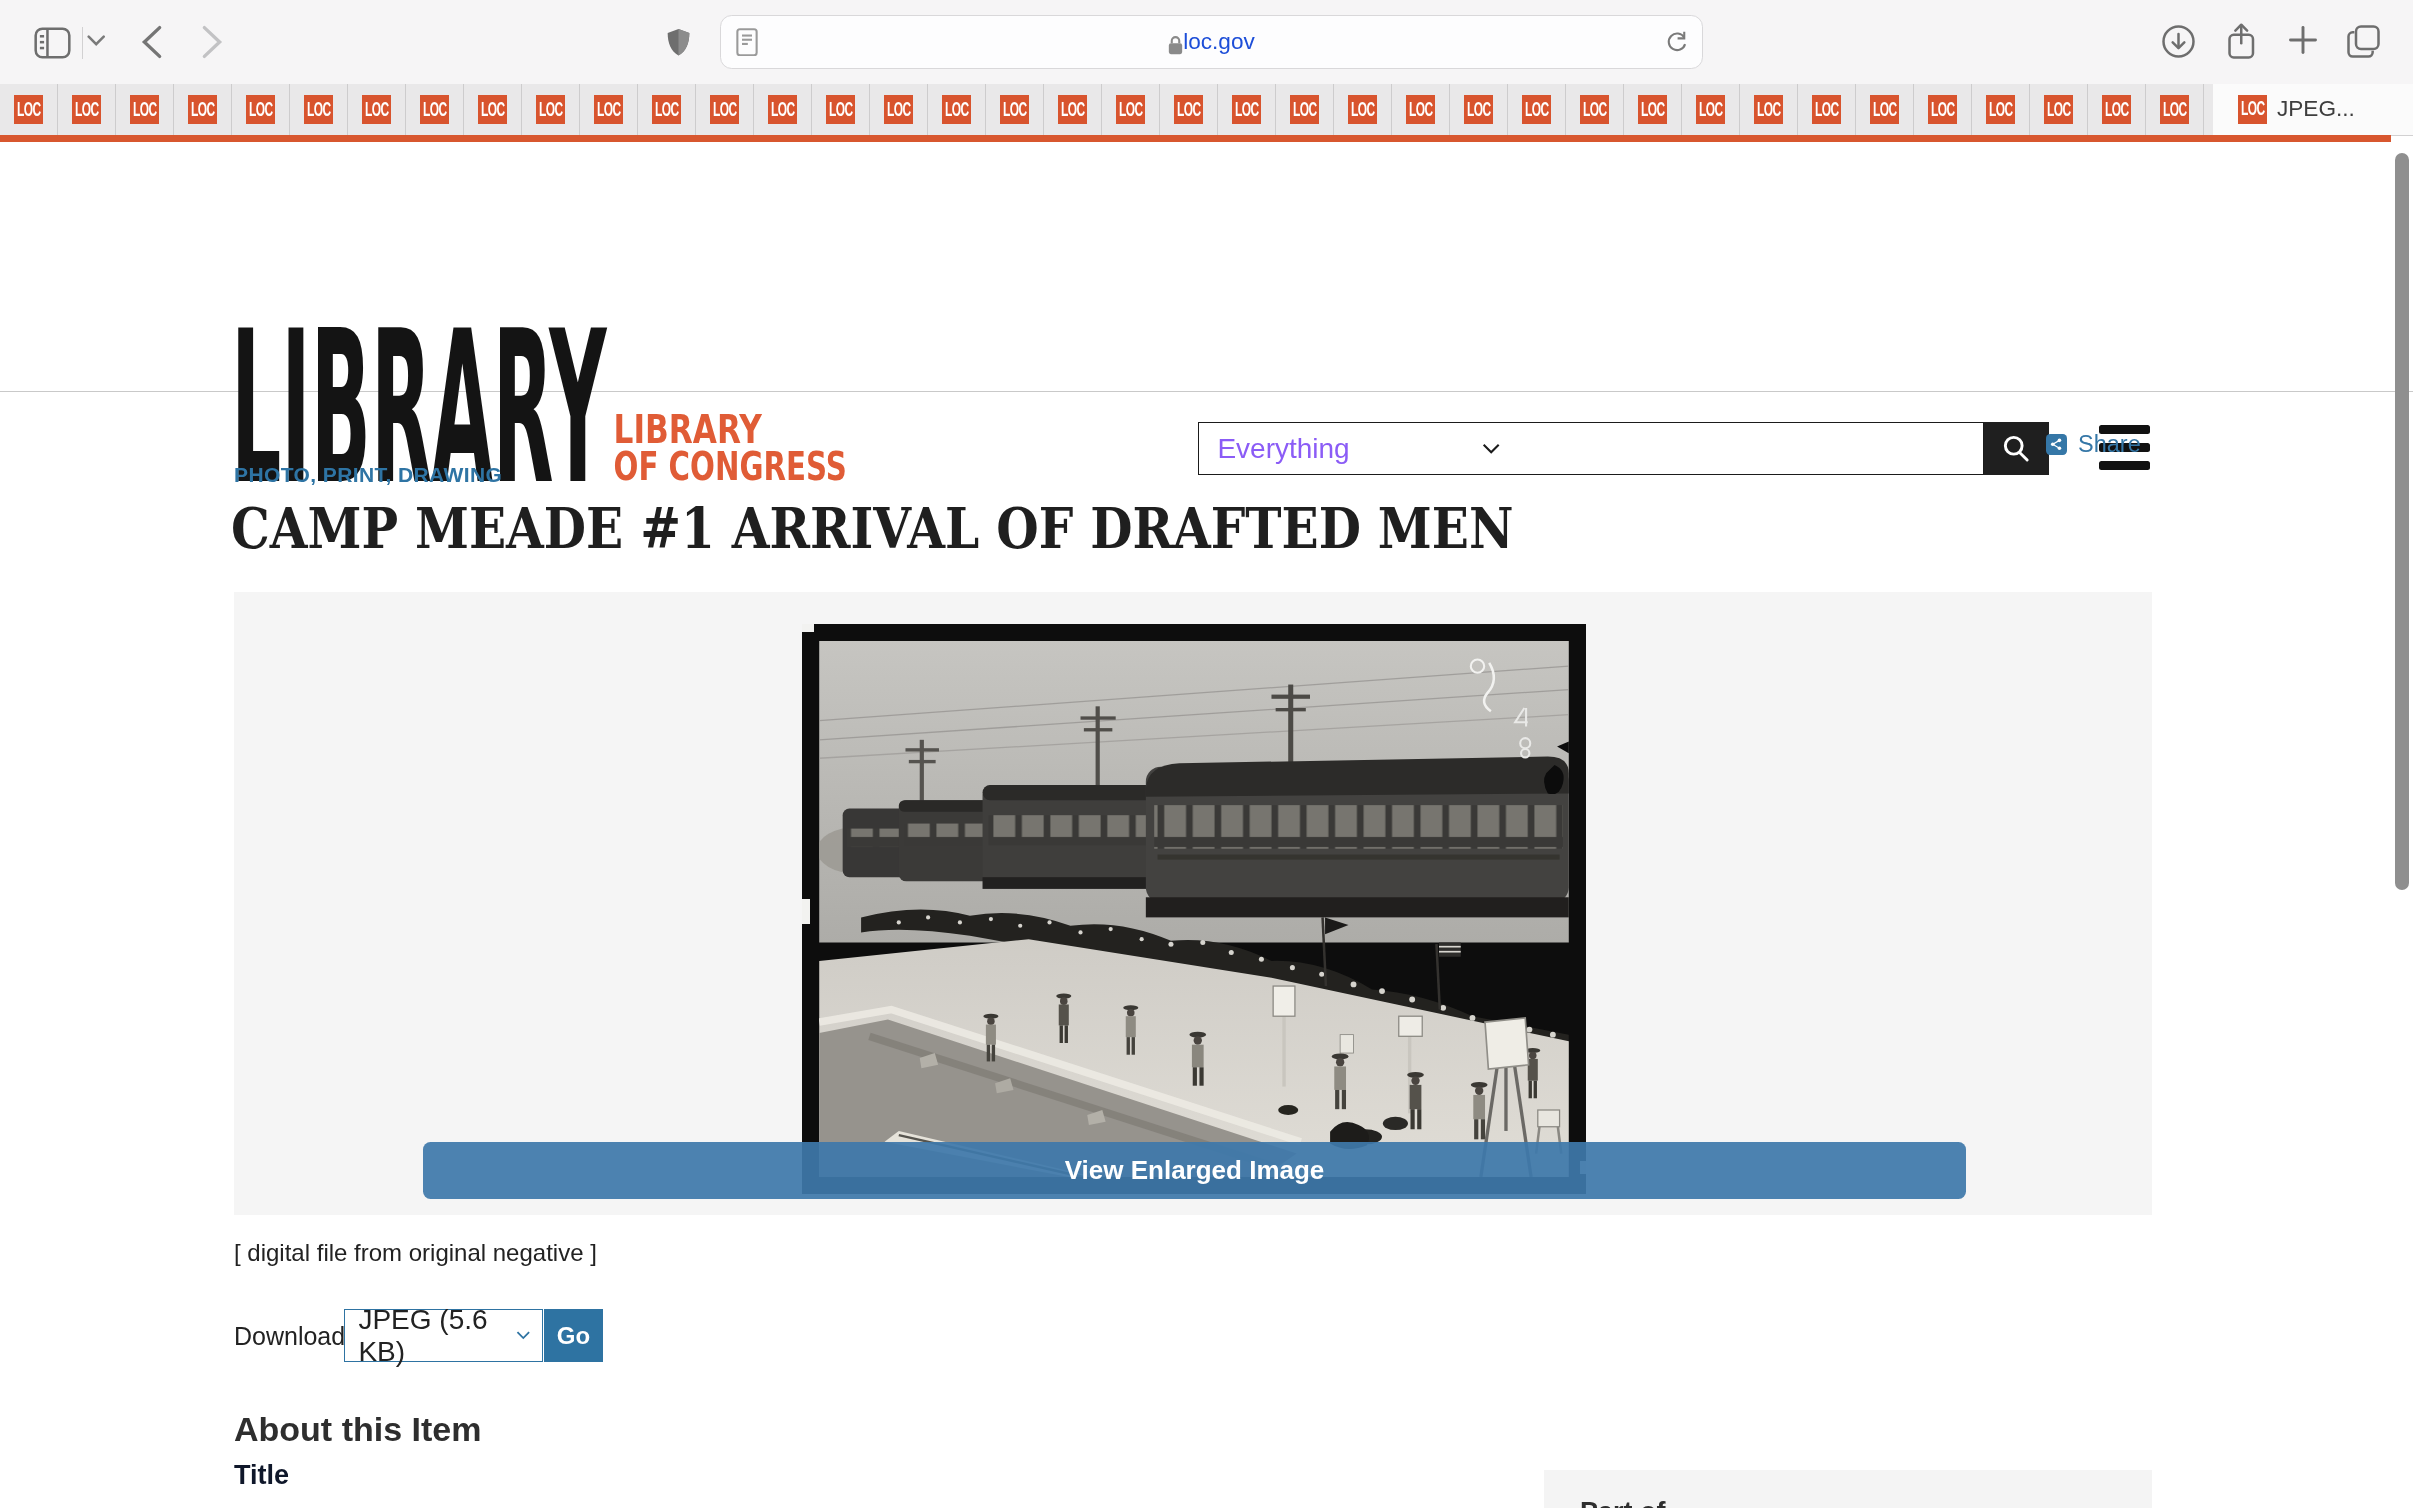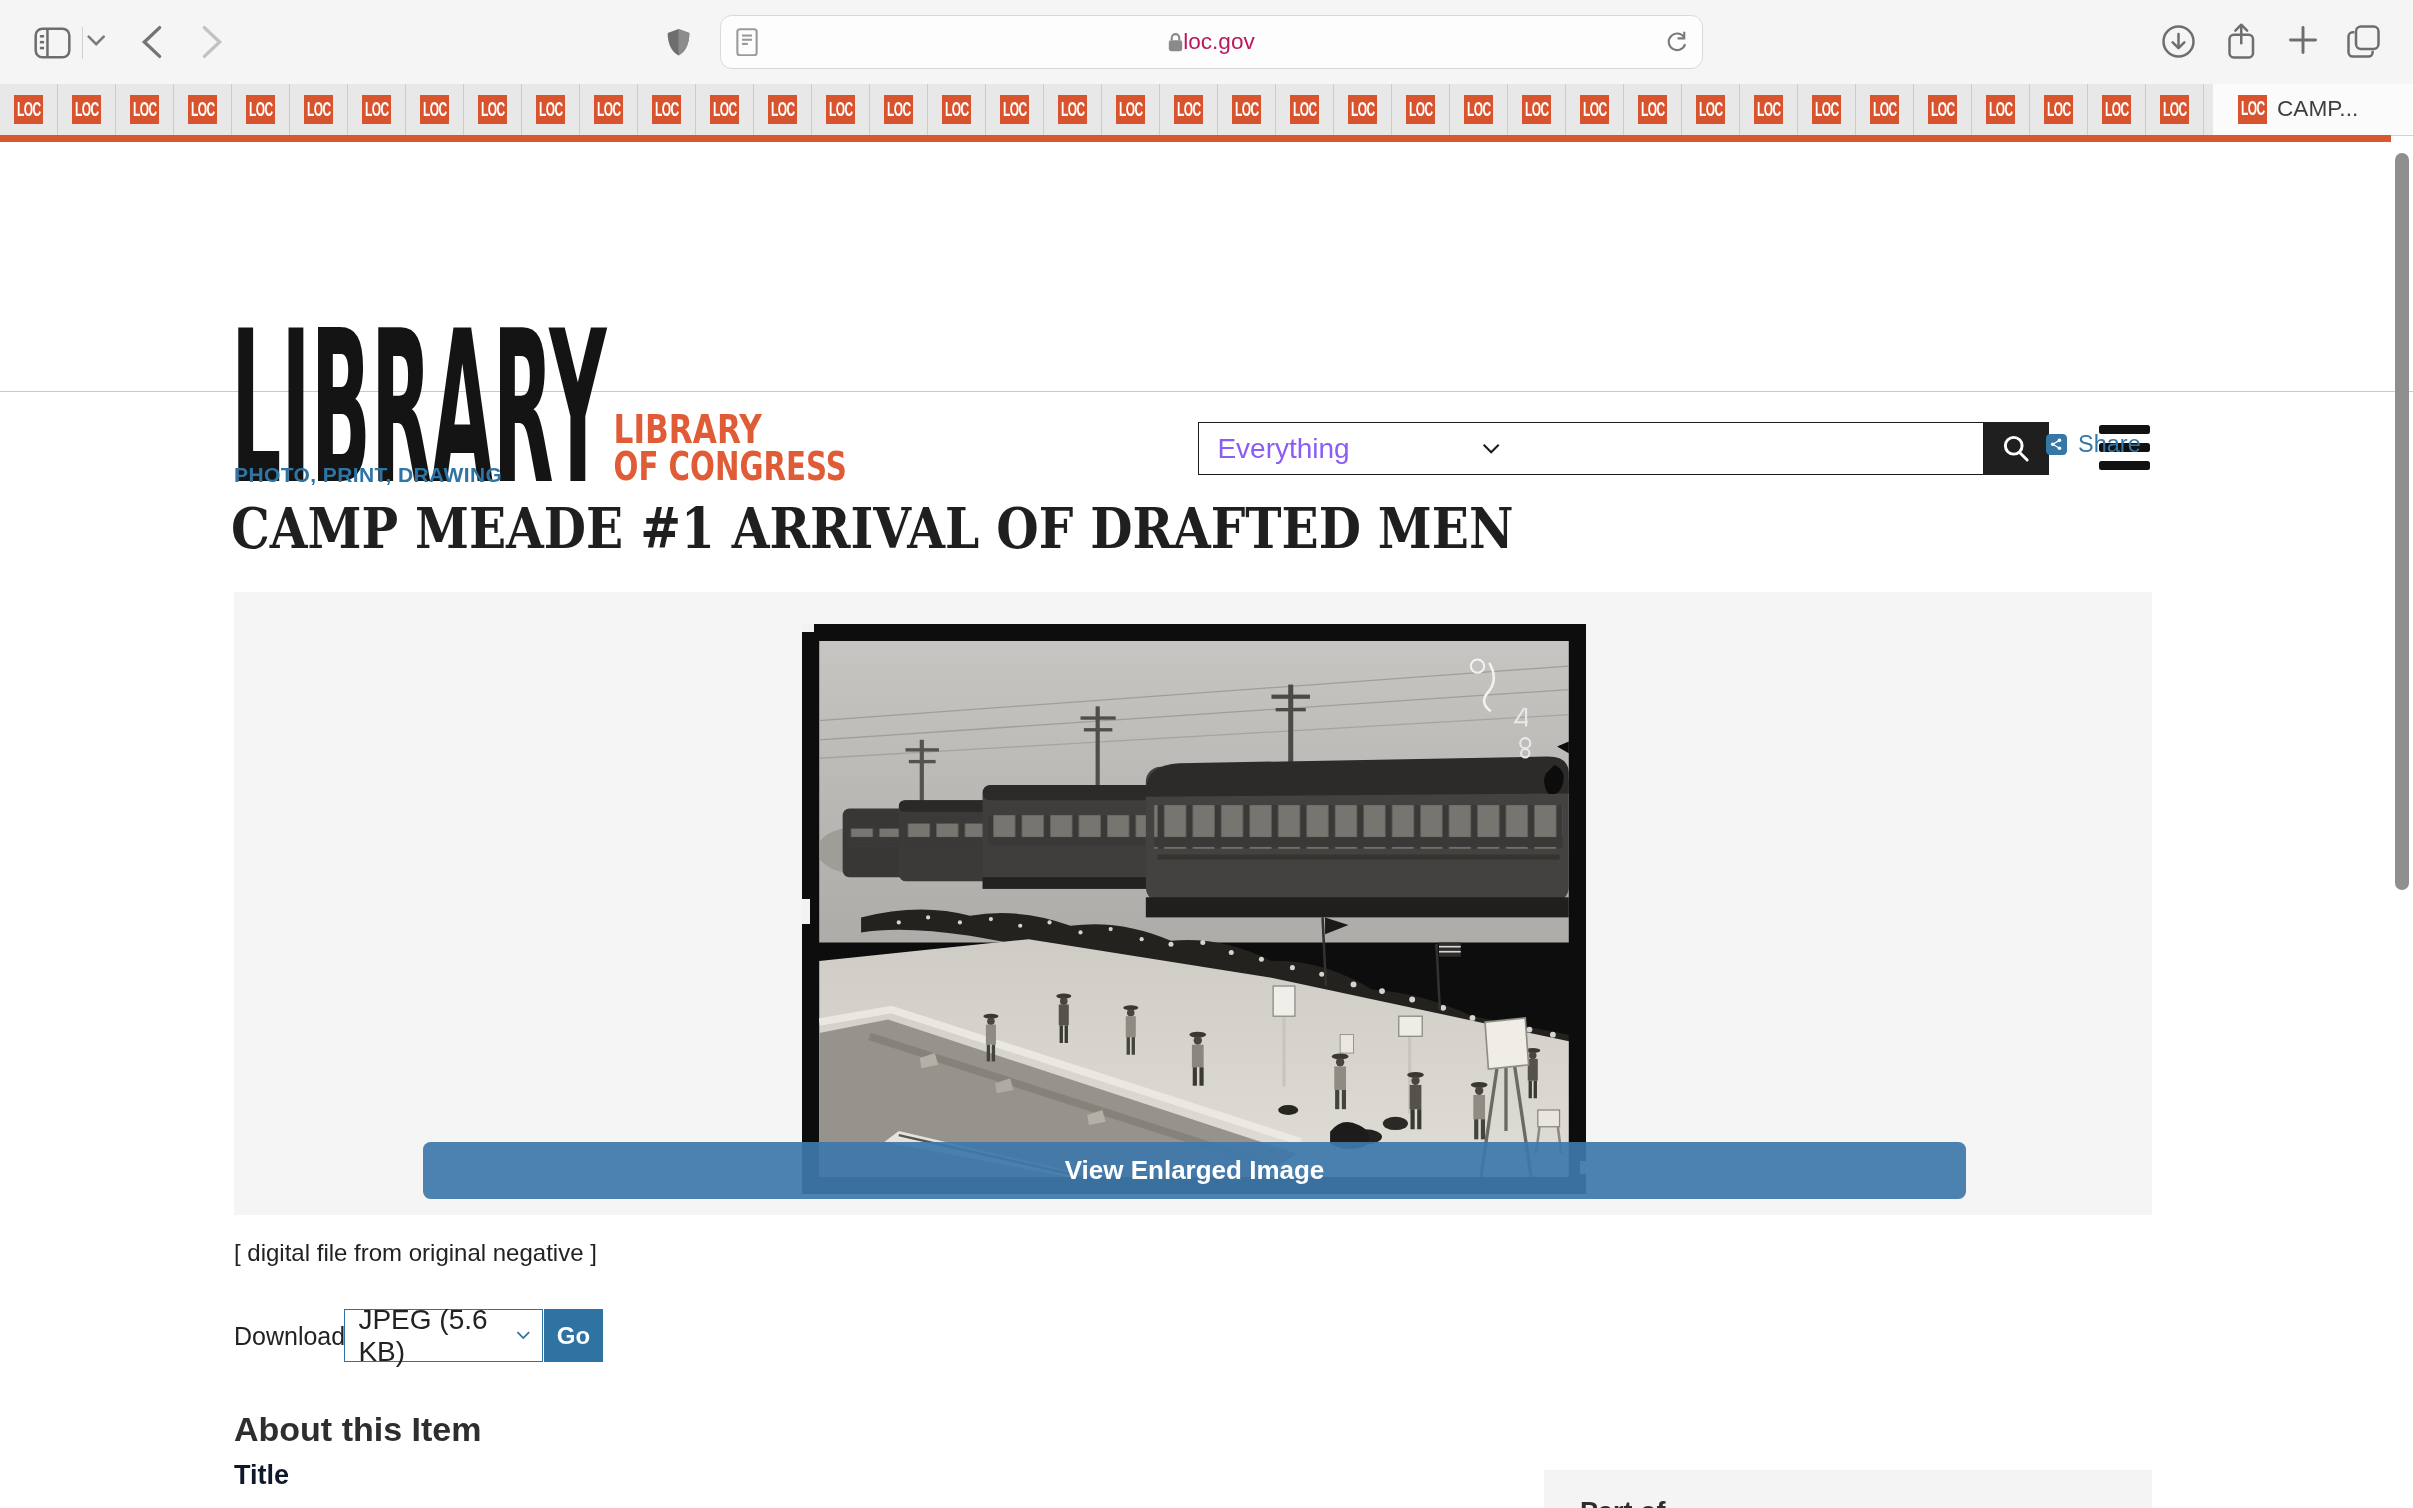--- a/index.html
+++ b/index.html
@@ -14,7 +14,7 @@
   .addressbar{position:absolute;left:720px;top:15px;width:981px;height:52px;background:#fdfdfe;
               border:0.8px solid #d9d8da;border-radius:11.7px;display:flex;align-items:center;}
   .reader-btn{position:absolute;left:15px;}
-  .url-center{margin:0 auto;display:flex;align-items:center;gap:0;color:#be185d;font-size:22.6px;}
+  .url-center{margin:0 auto;display:flex;align-items:flex-end;gap:0;color:#1d4ed8;font-size:22.6px;}
   .reload-btn{position:absolute;right:13.4px;}
 
   .tabstrip{position:absolute;left:0;top:84px;width:2413px;height:51px;background:#e9e8e9;

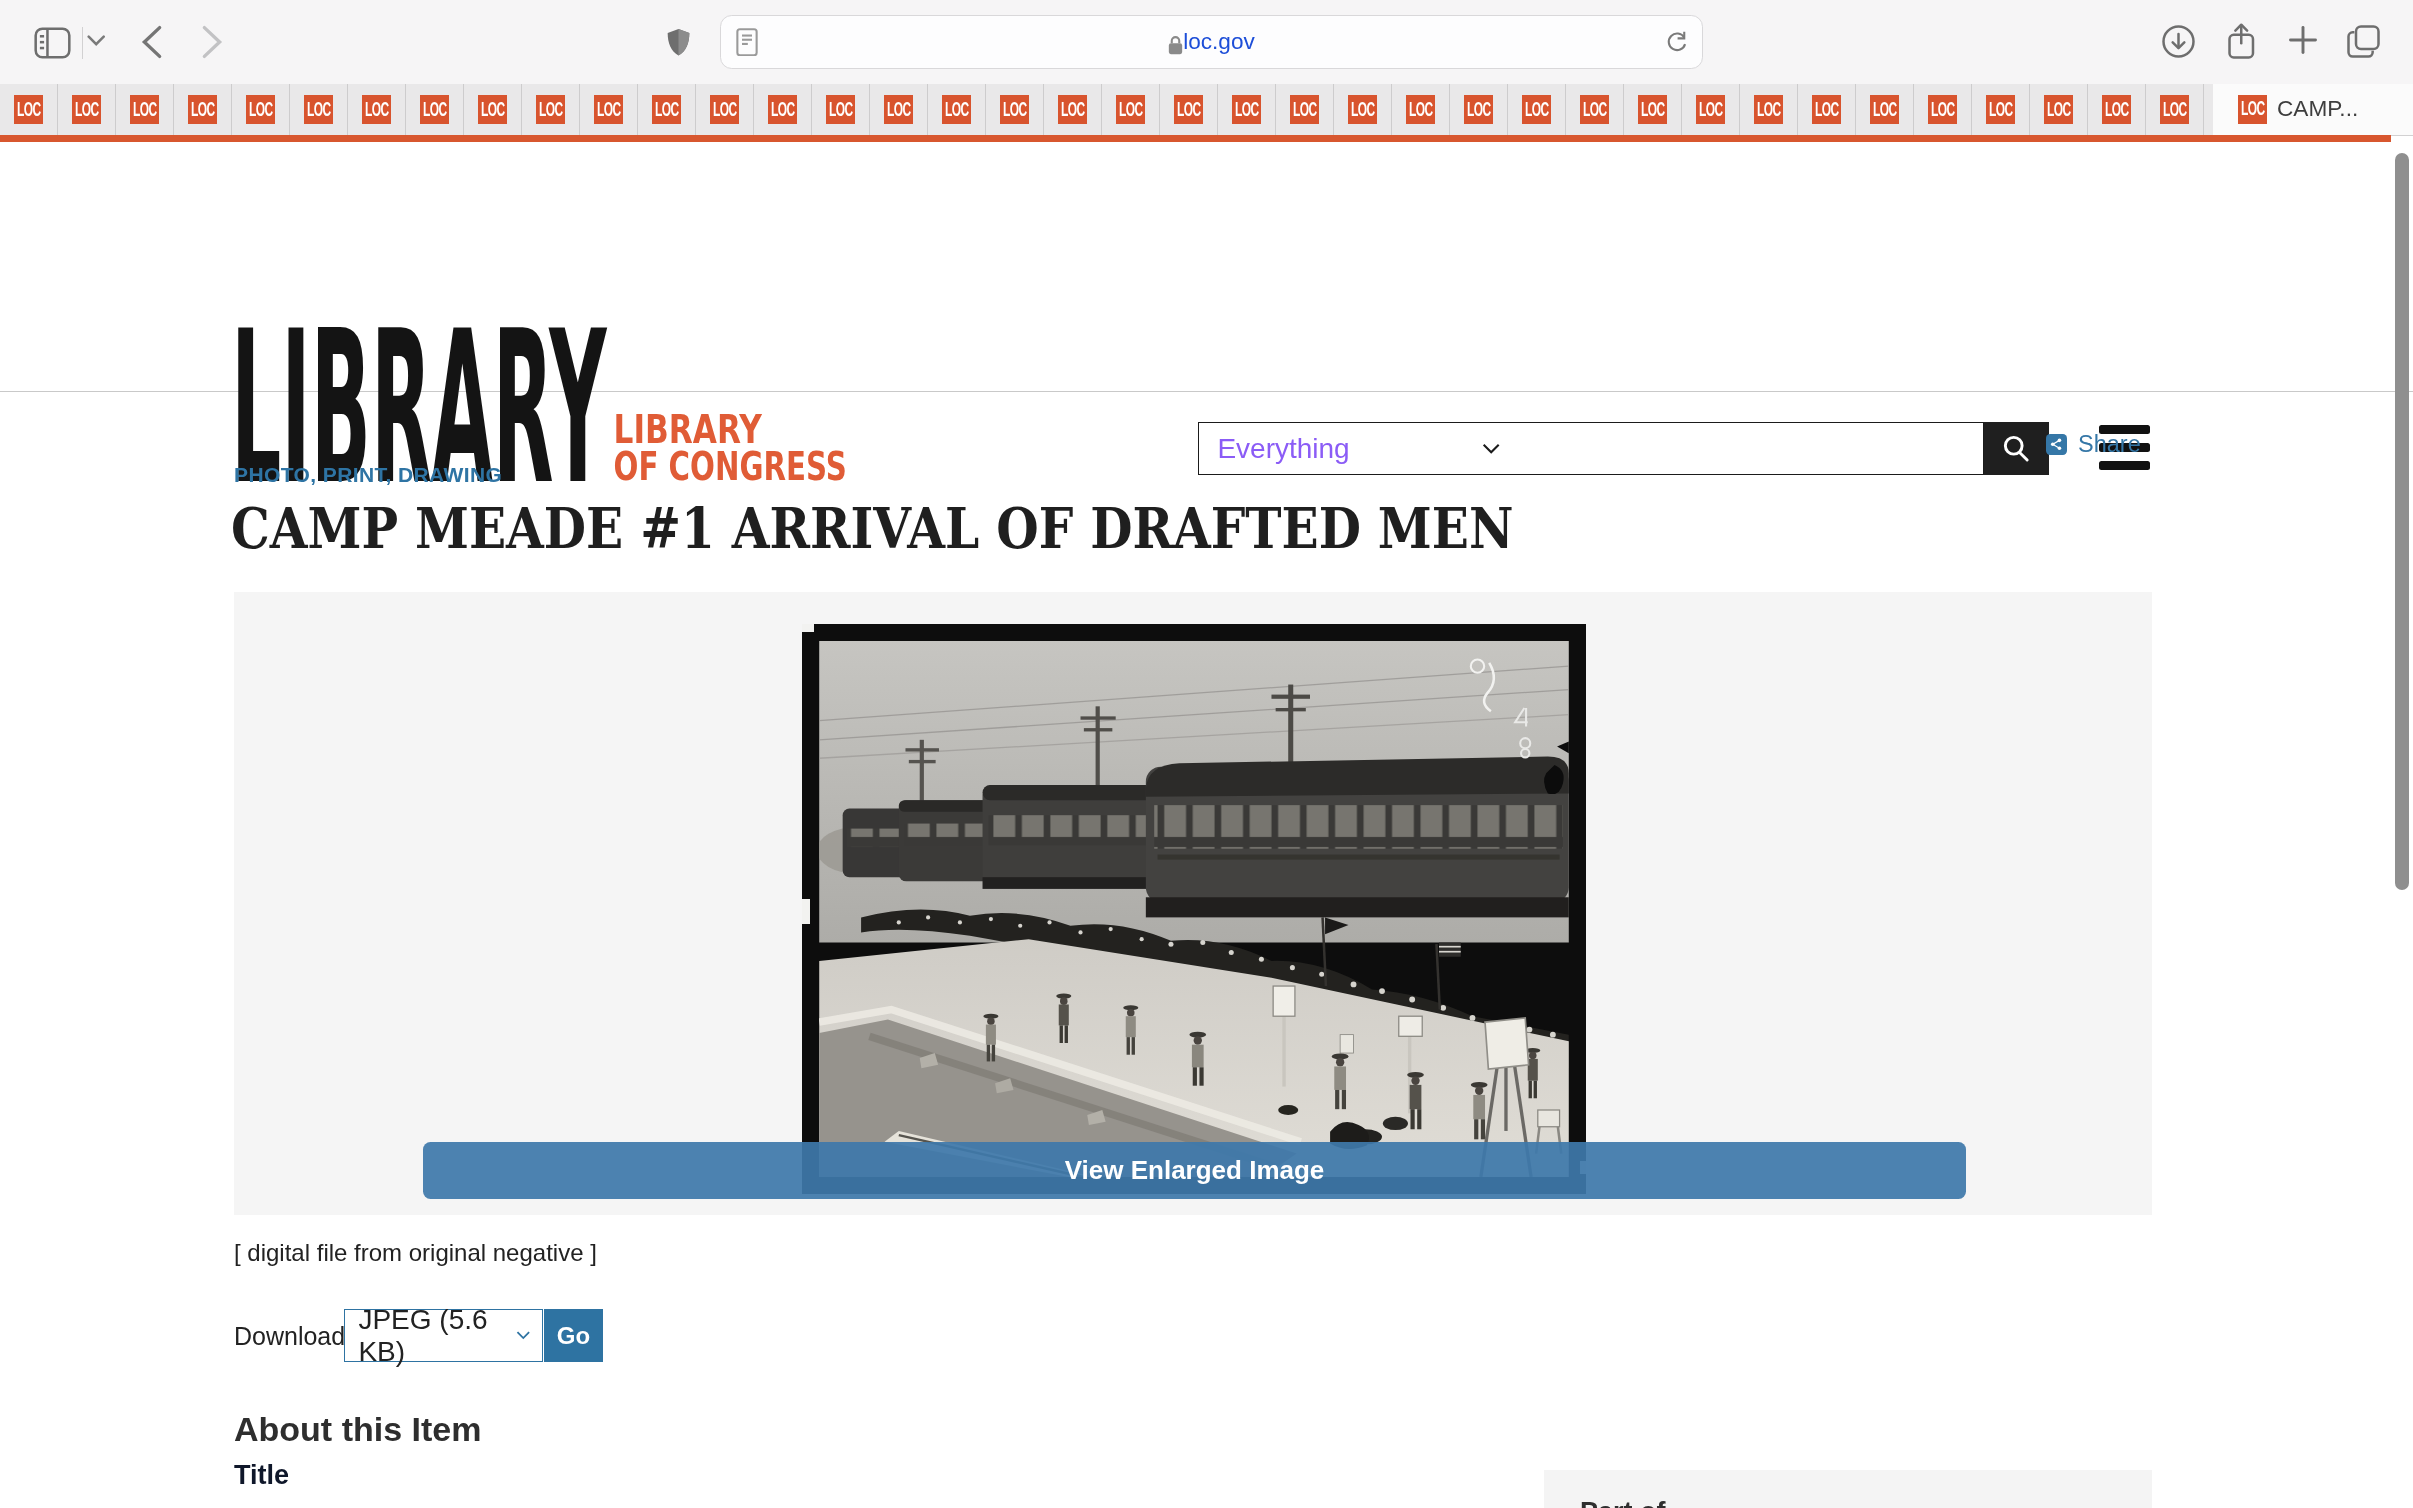--- a/index.html
+++ b/index.html
@@ -371,7 +371,7 @@
     <span class="favicon">
         <span>LOC</span>
       </span>
-    <span class="label">CAMP...</span>
+    <span class="label">JPEG...</span>
   </div>
 
   <div class="orange-bar"></div>

